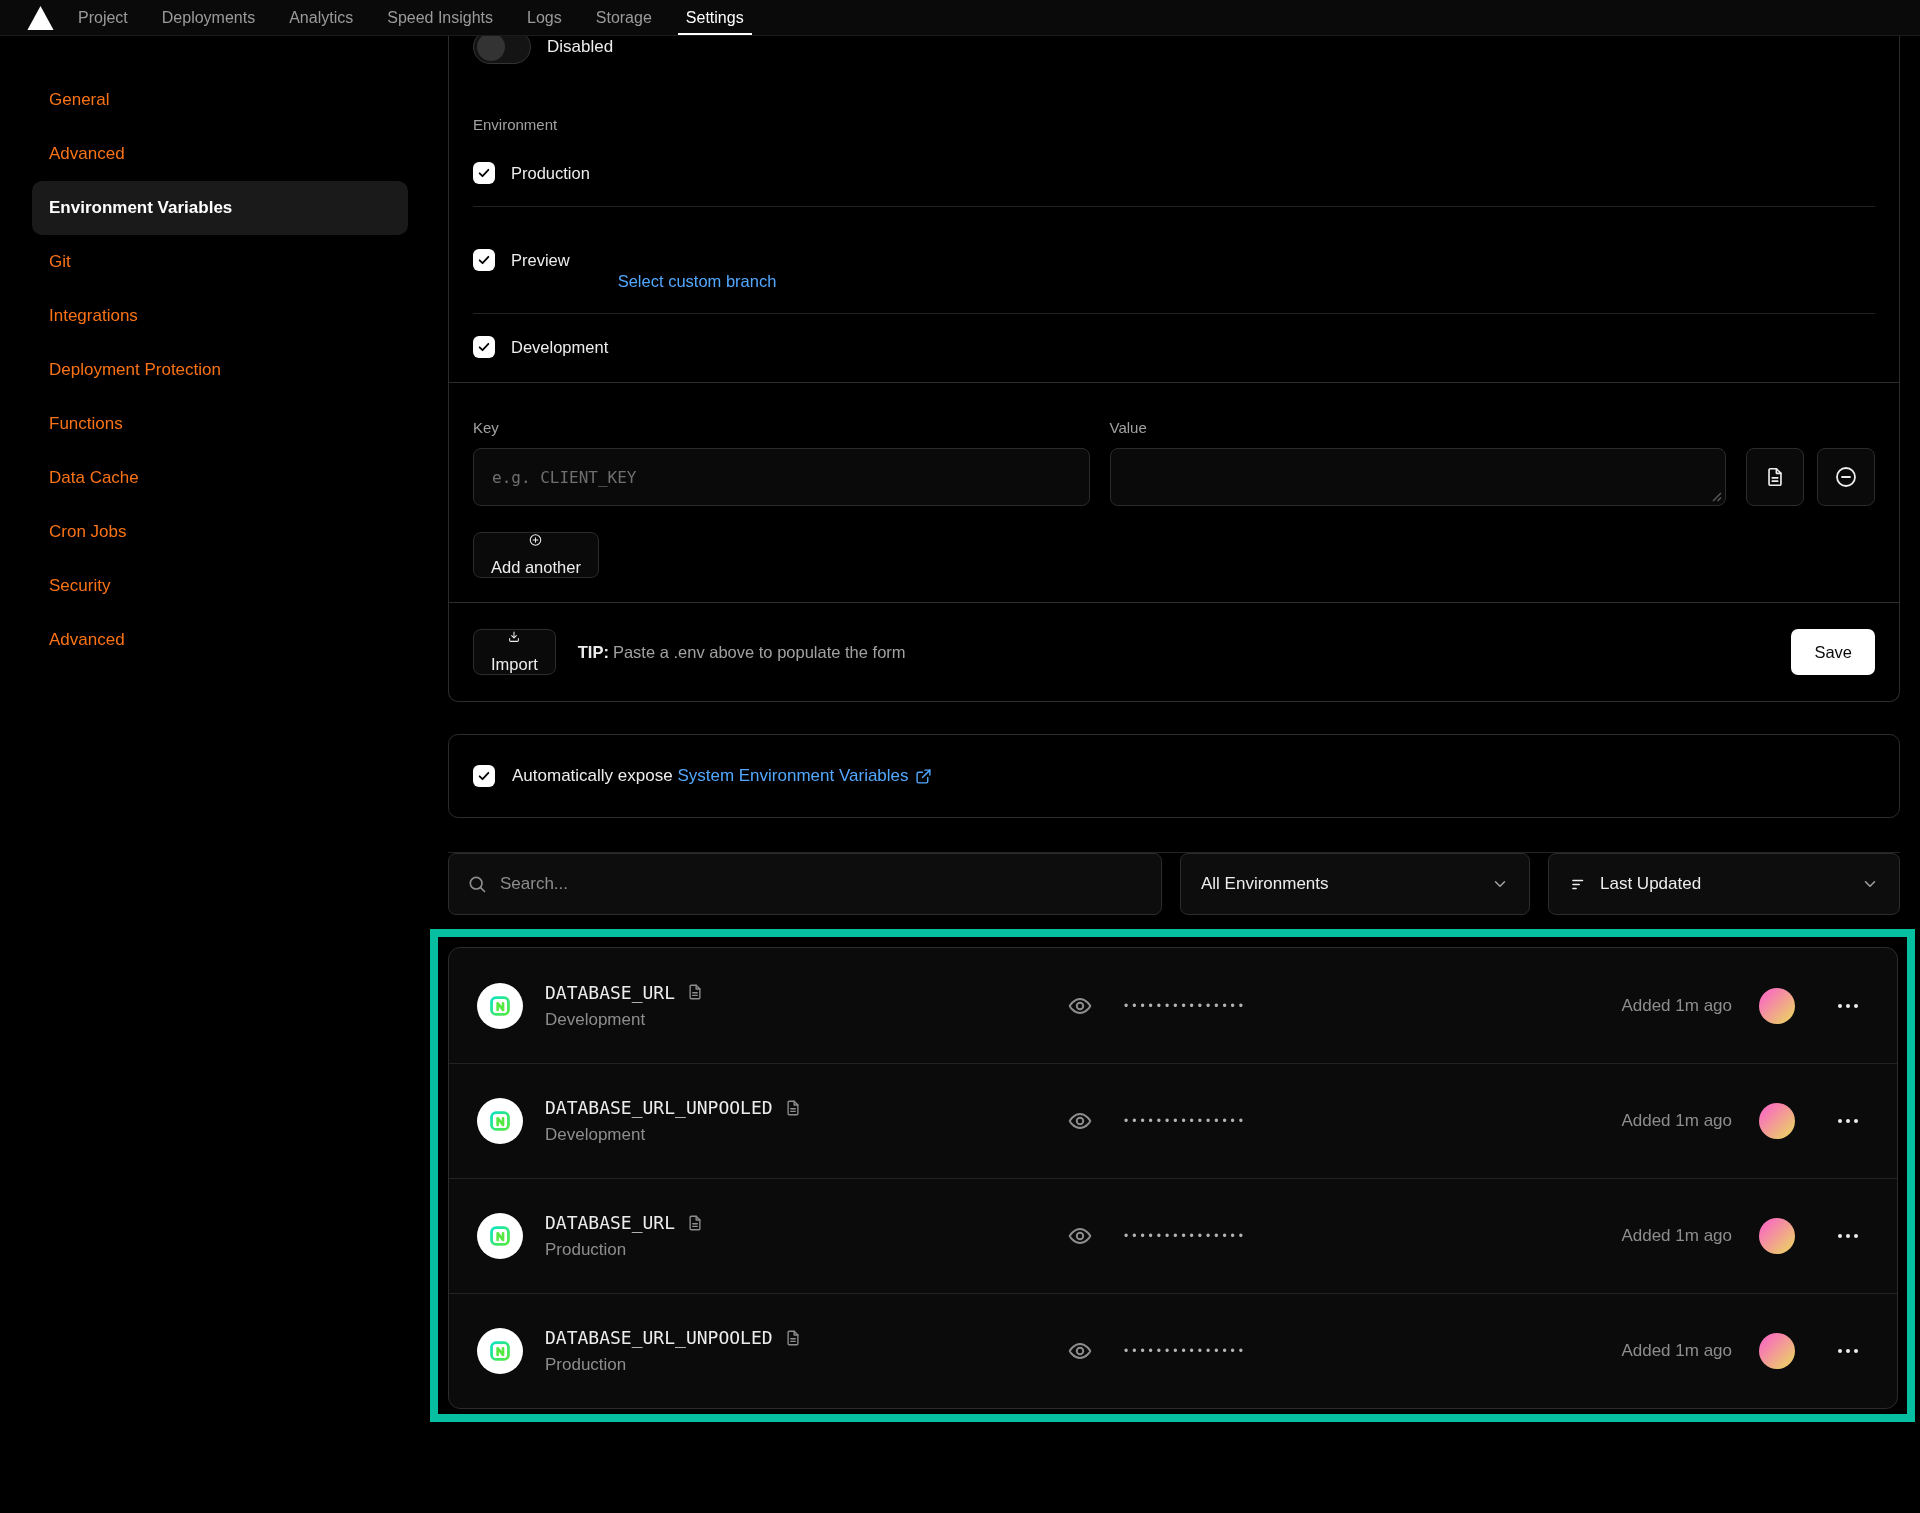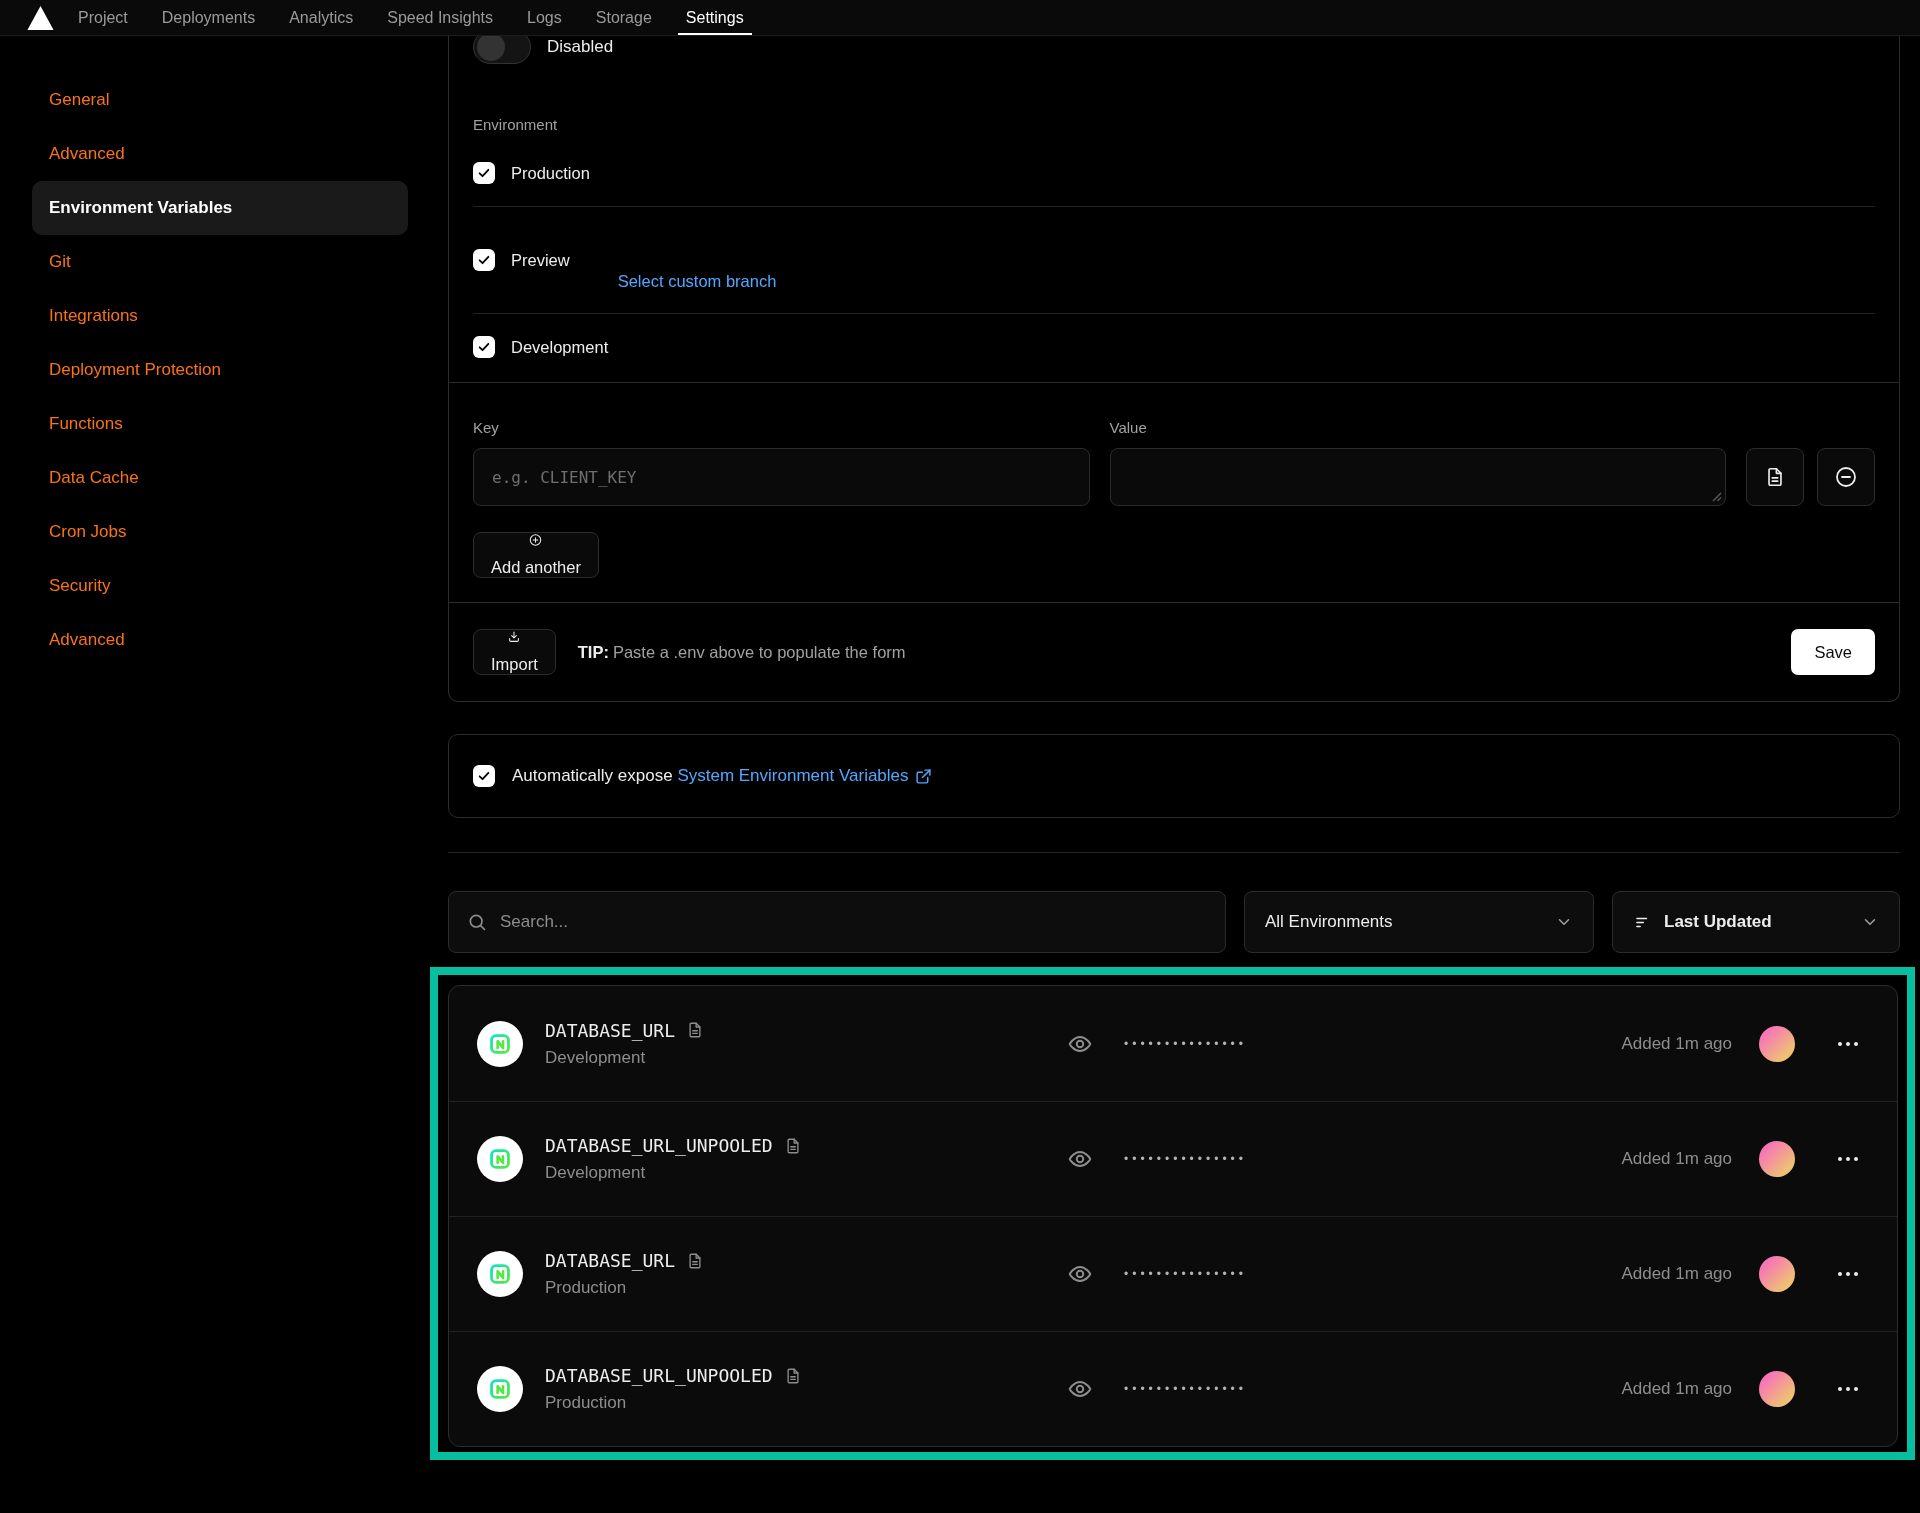--- a/index.html
+++ b/index.html
@@ -124,7 +124,7 @@
   .sysenv-link{color:var(--accent-link);cursor:pointer;display:inline-flex;align-items:center;gap:6px;}
   
   .hdivider{border-top:1px solid #232323;margin-top:34px;}
-  .toolbar{display:flex;gap:18px;margin-top:38px;}
+  .toolbar{display:flex;gap:18px;}
   .search-box{
     flex:1;height:62px;background:#0d0d0d;border:1px solid #2c2c2c;border-radius:8px;
     display:flex;align-items:center;padding:0 18px;gap:13px;

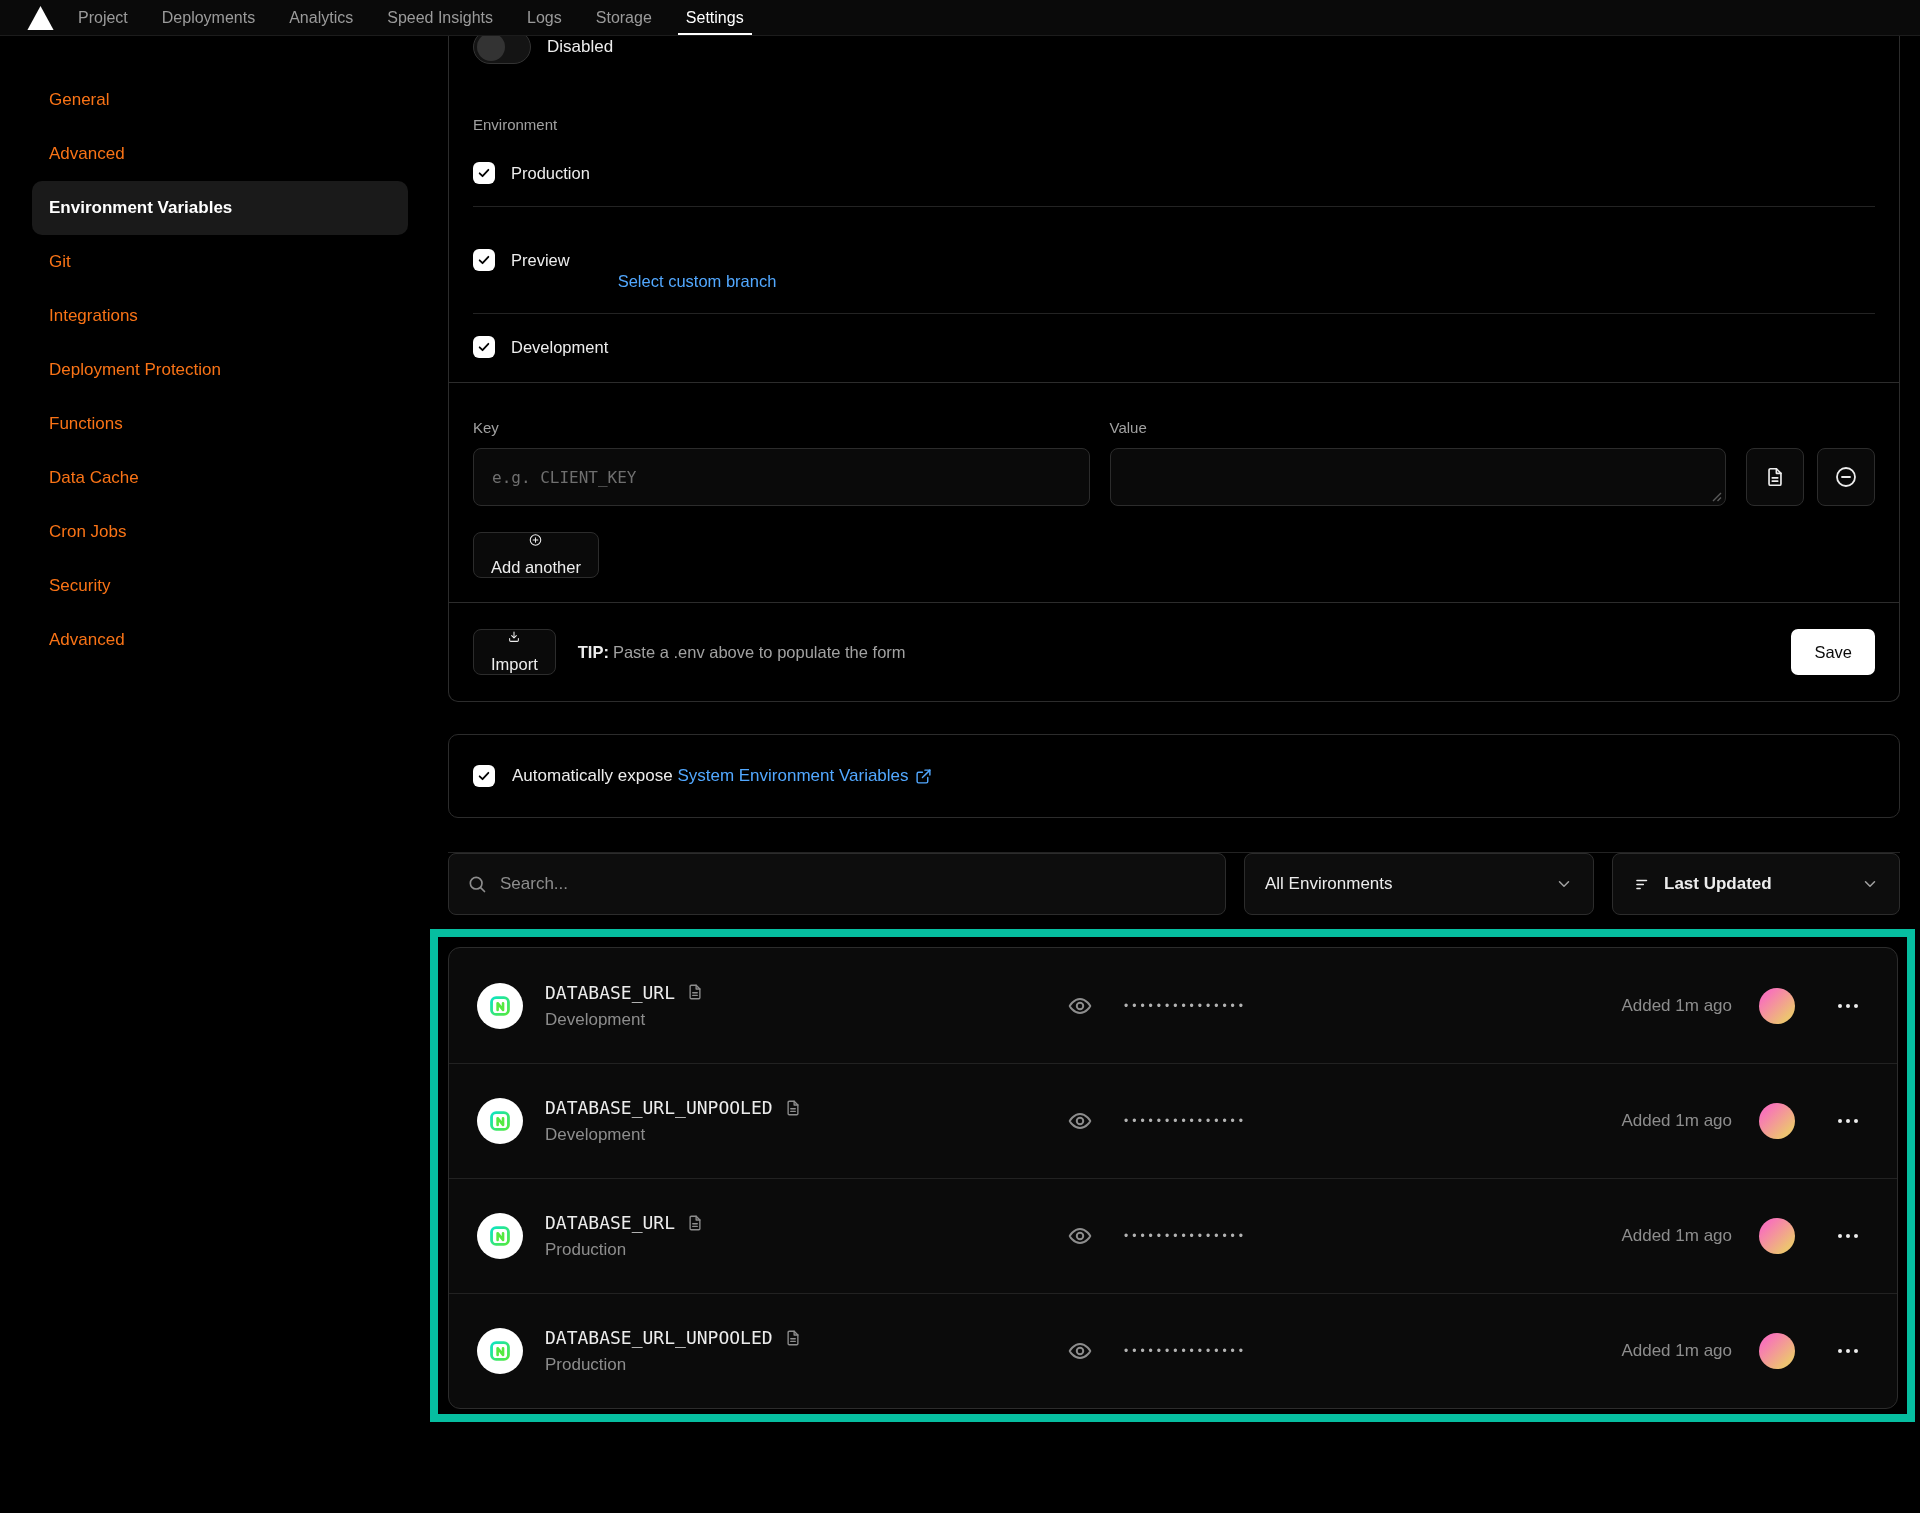--- a/index.html
+++ b/index.html
@@ -139,7 +139,7 @@
     display:flex;align-items:center;padding:0 20px;cursor:pointer;gap:12px;
   }
   .dd-env{width:350px;}
-  .dd-sort{width:288px;font-weight:bold;}
+  .dd-sort{width:352px;}
   .dd-label{font-size:17px;color:#ededed;flex:1;}
   
   .annotation-box{

